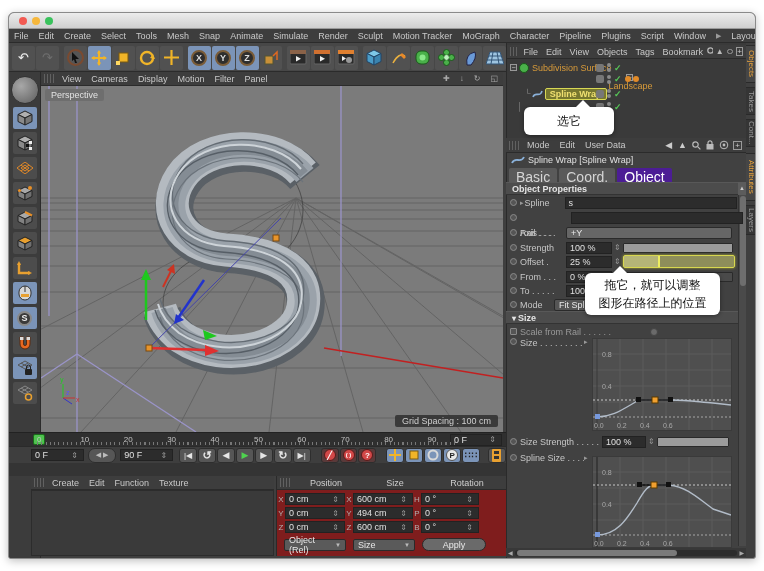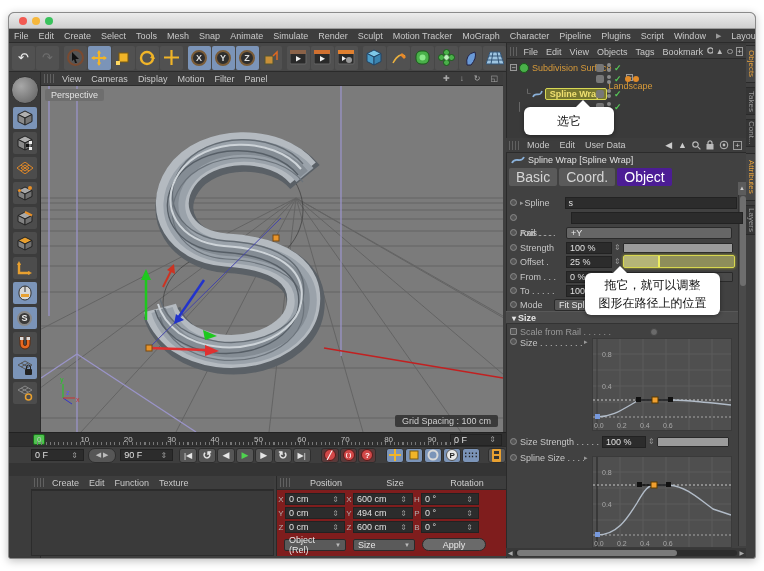--- a/index.html
+++ b/index.html
@@ -607,6 +607,7 @@
     <span class="am-tab" data-name="tab-coord">Coord.</span>
     <span class="am-tab on" data-name="tab-object">Object</span>
   </div>
+  <div class="sect" style="top:169px;" data-name="section-object-properties"><span>Object Properties</span></div>
   <div style="position:absolute;left:729px;top:169px;width:8px;height:13px;background:#5c5c5c;color:#ccc;font-size:6px;text-align:center;line-height:13px;" data-name="scroll-up-icon">▲</div>
   <div style="position:absolute;left:729px;top:182px;width:8px;bottom:12px;background:#4a4a4a;border-left:1px solid #333;" data-name="vertical-scrollbar">
     <div style="width:6px;height:90px;margin:1px auto;background:#6e6e6e;border-radius:3px;" data-name="scroll-thumb"></div>

